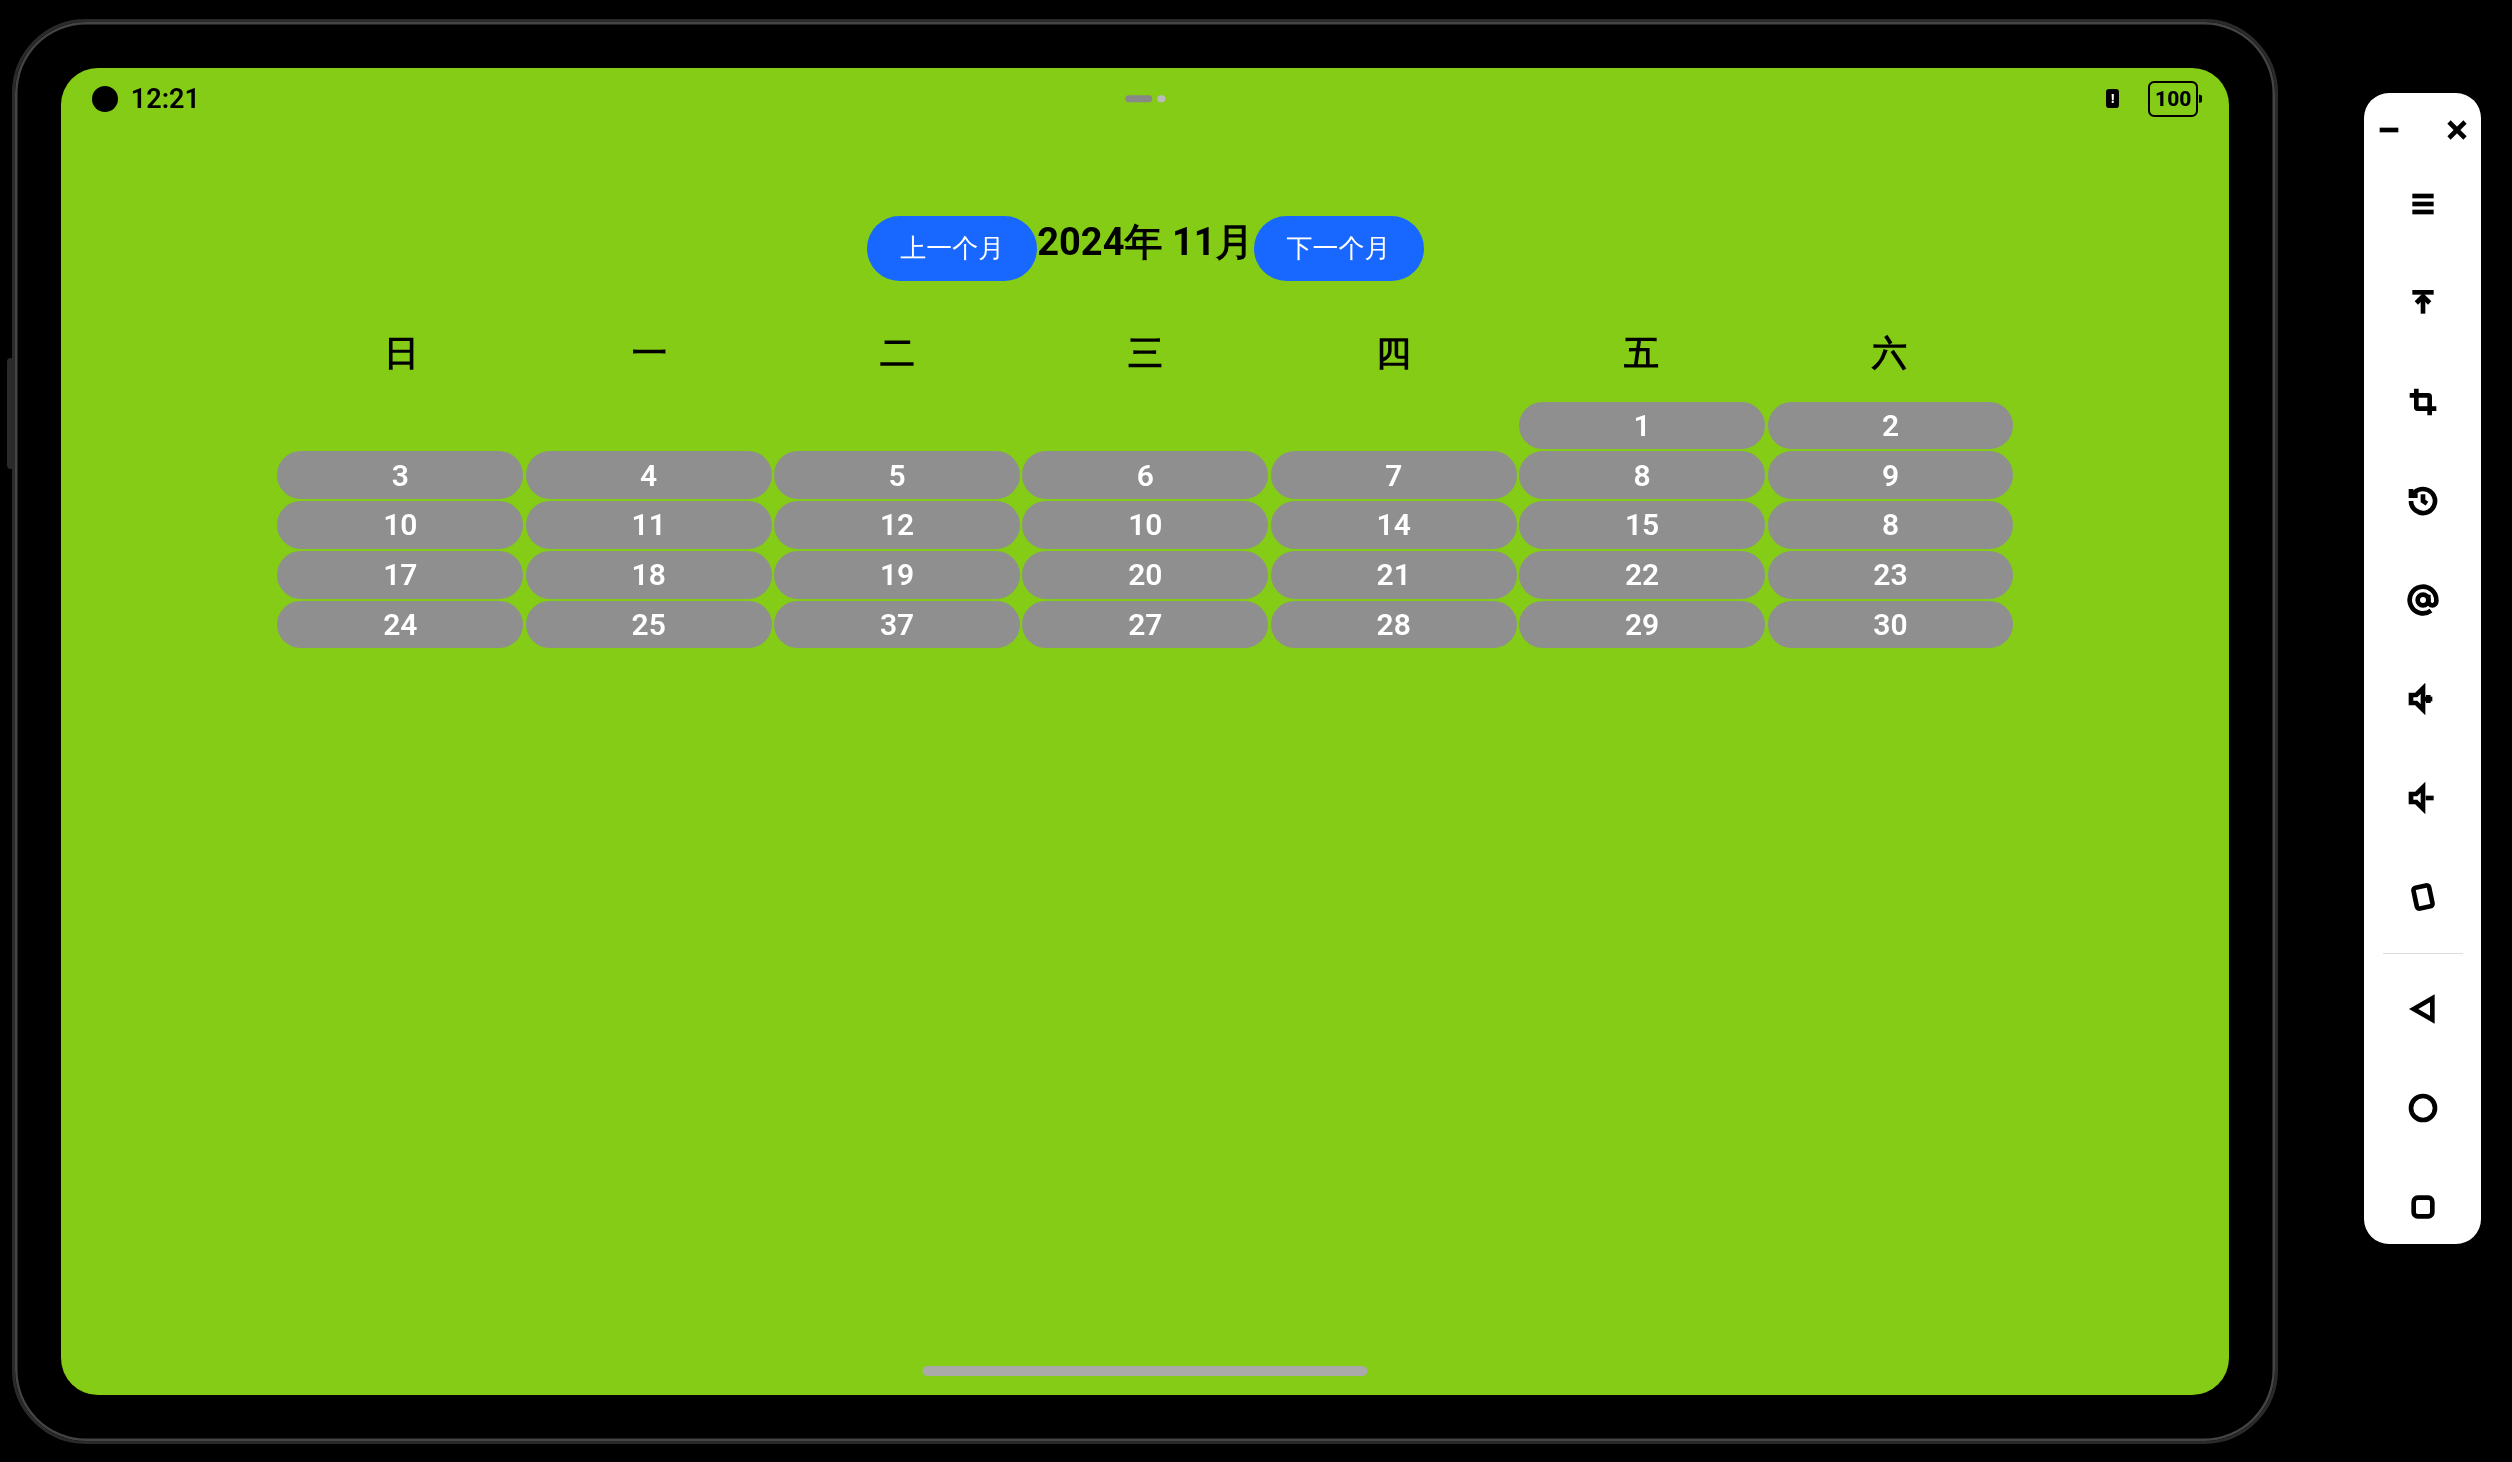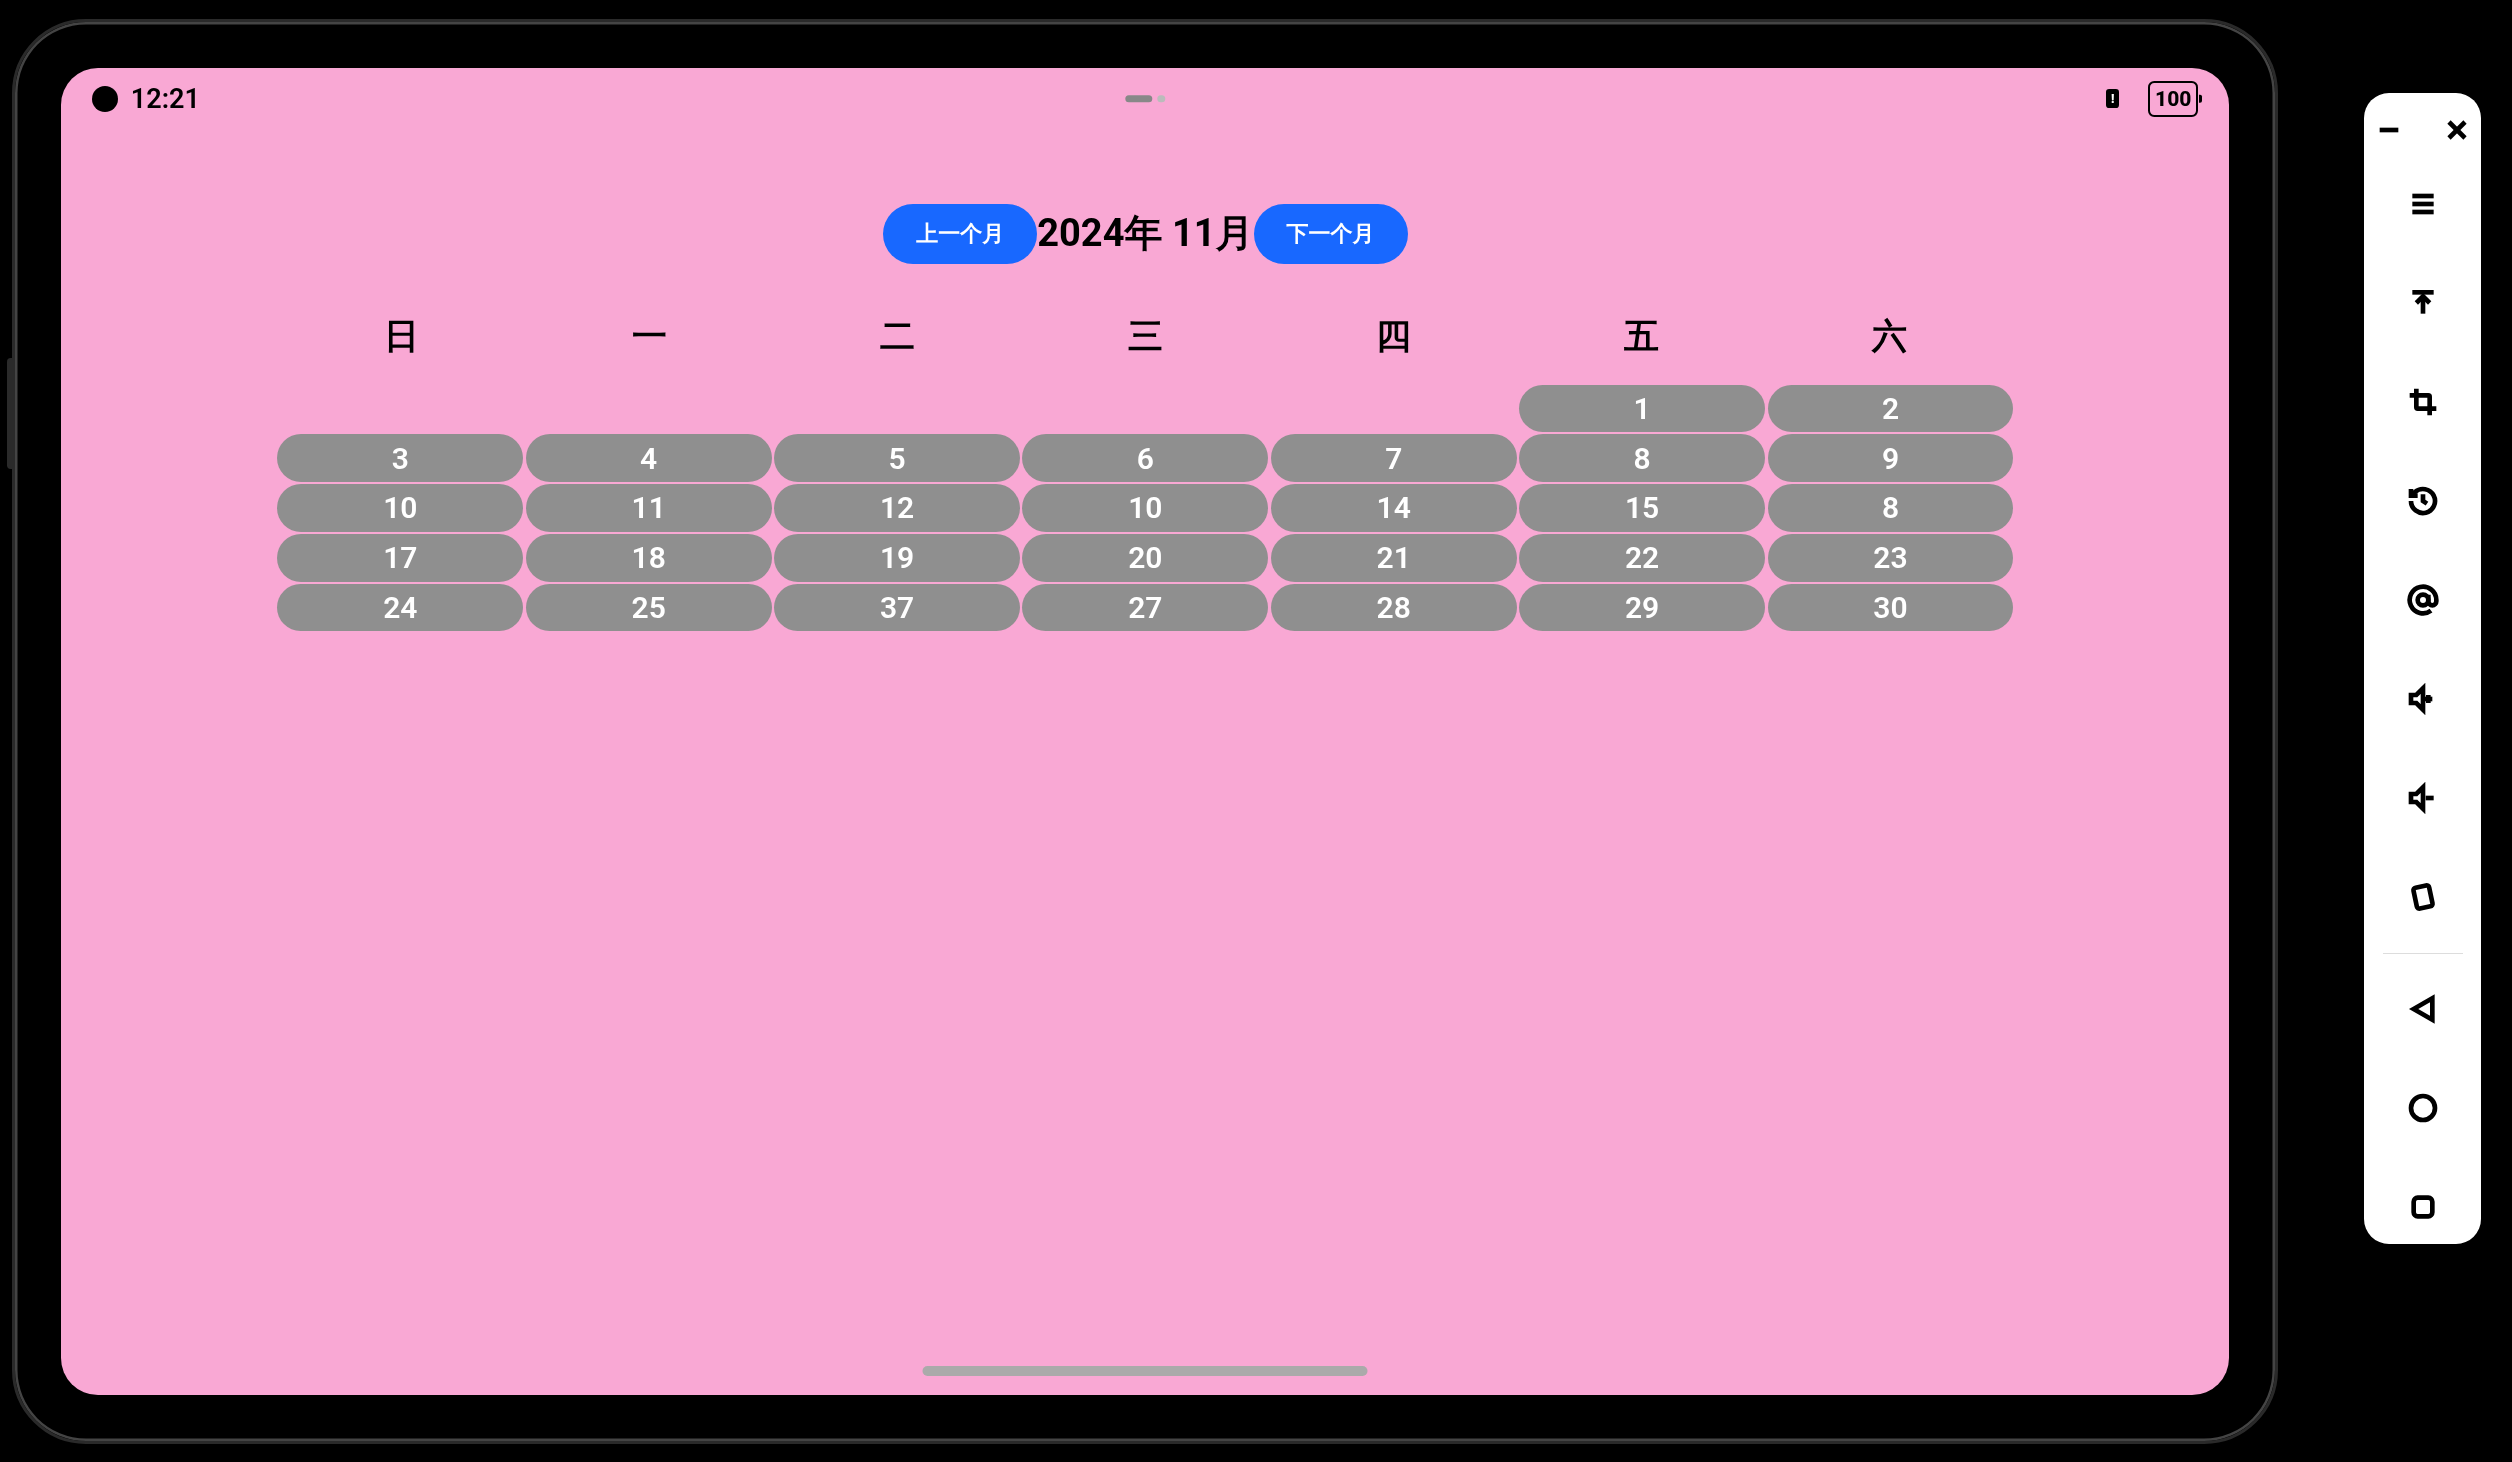--- a/index.html
+++ b/index.html
@@ -31,7 +31,7 @@
       top: 46px;
       right: 46px;
       bottom: 46px;
-      background: #f9a8d4;
+      background: #84cc16;
       border-radius: 37px;
       overflow: hidden;
     }

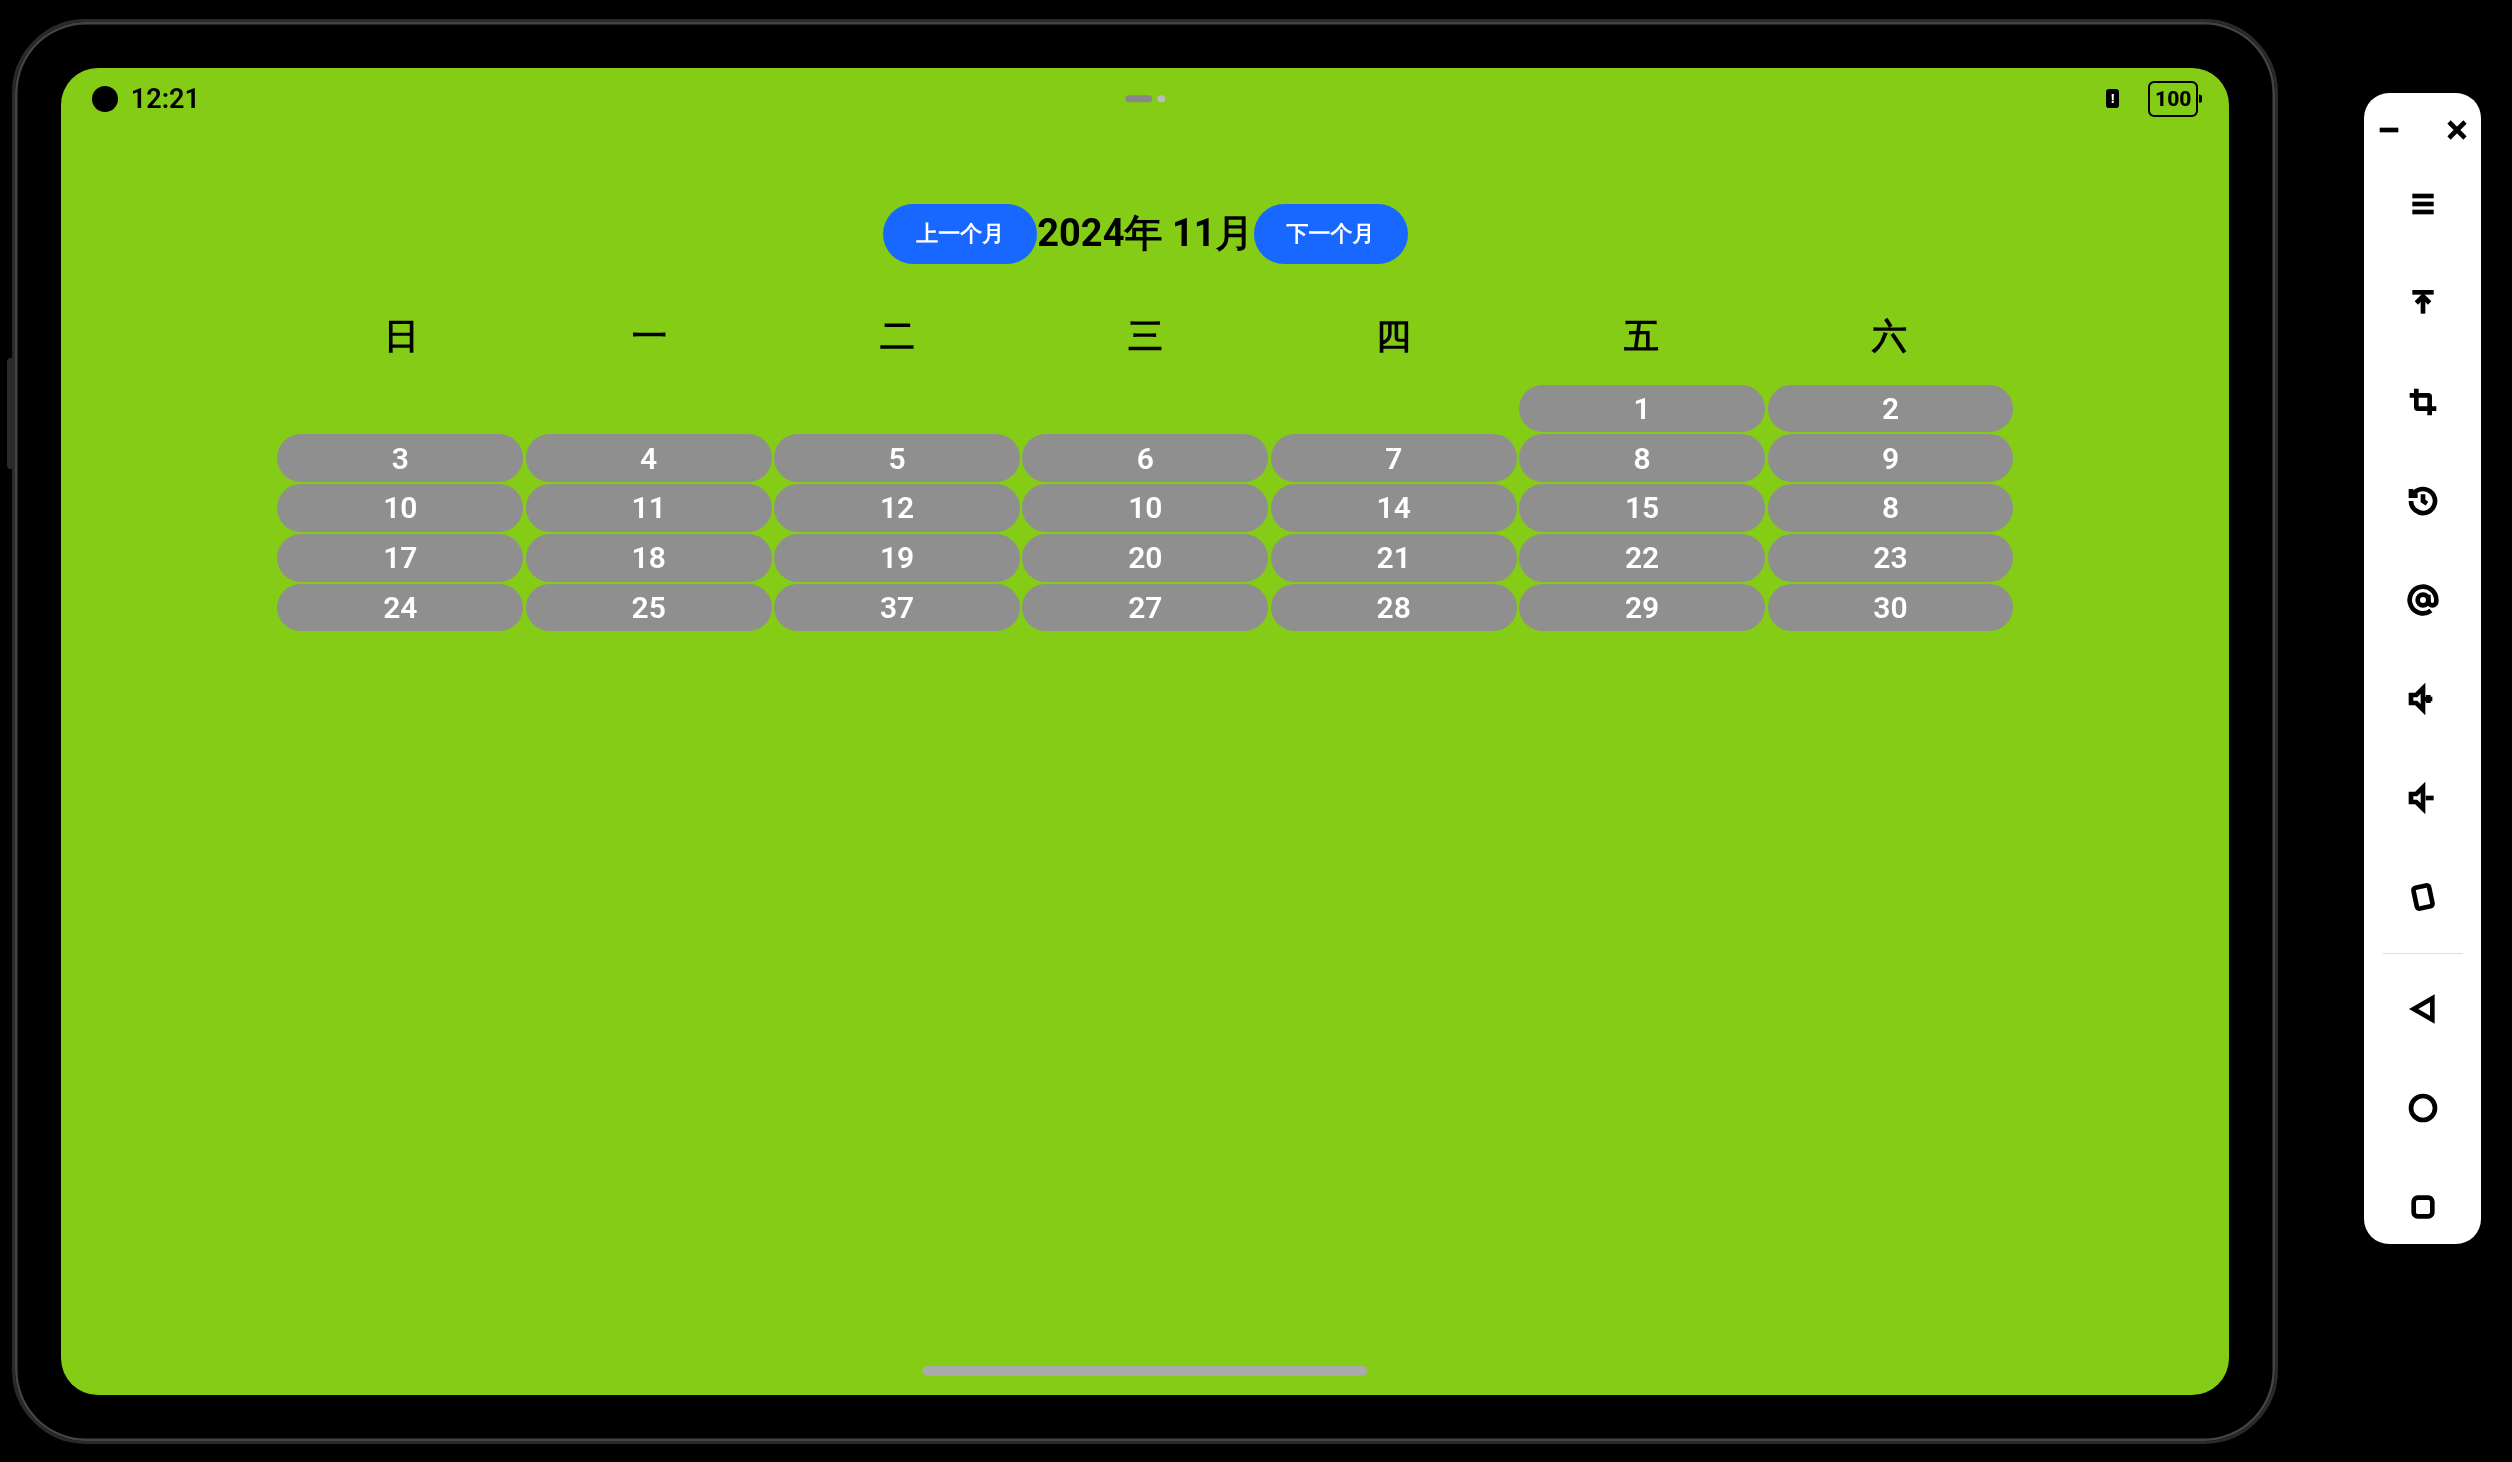--- a/index.html
+++ b/index.html
@@ -146,9 +146,10 @@
       border: none;
       border-radius: 43px;
       padding: 15px 33px;
-      font-size: 22px;
-      font-weight: 700;
+      font-size: 26px;
+      font-weight: 400;
       cursor: pointer;
+      margin-top: 12px;
     }
     
     .month-title {

